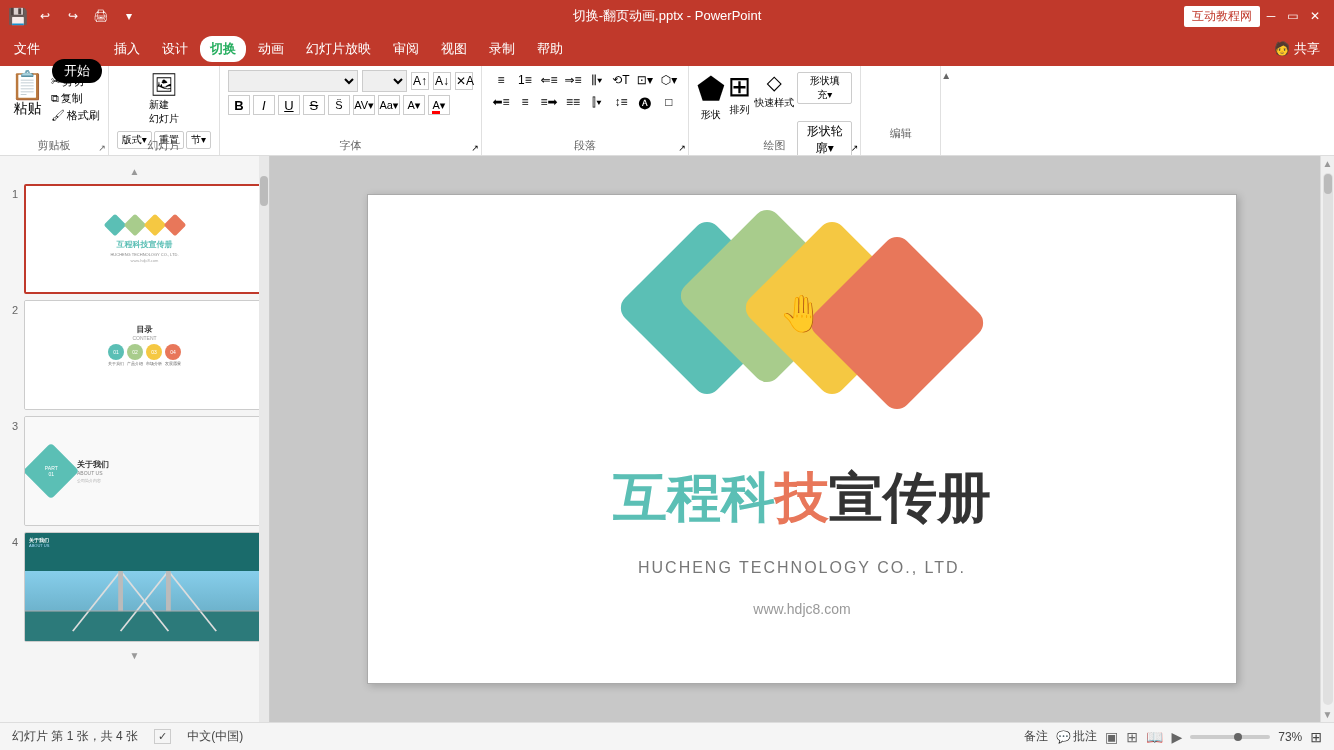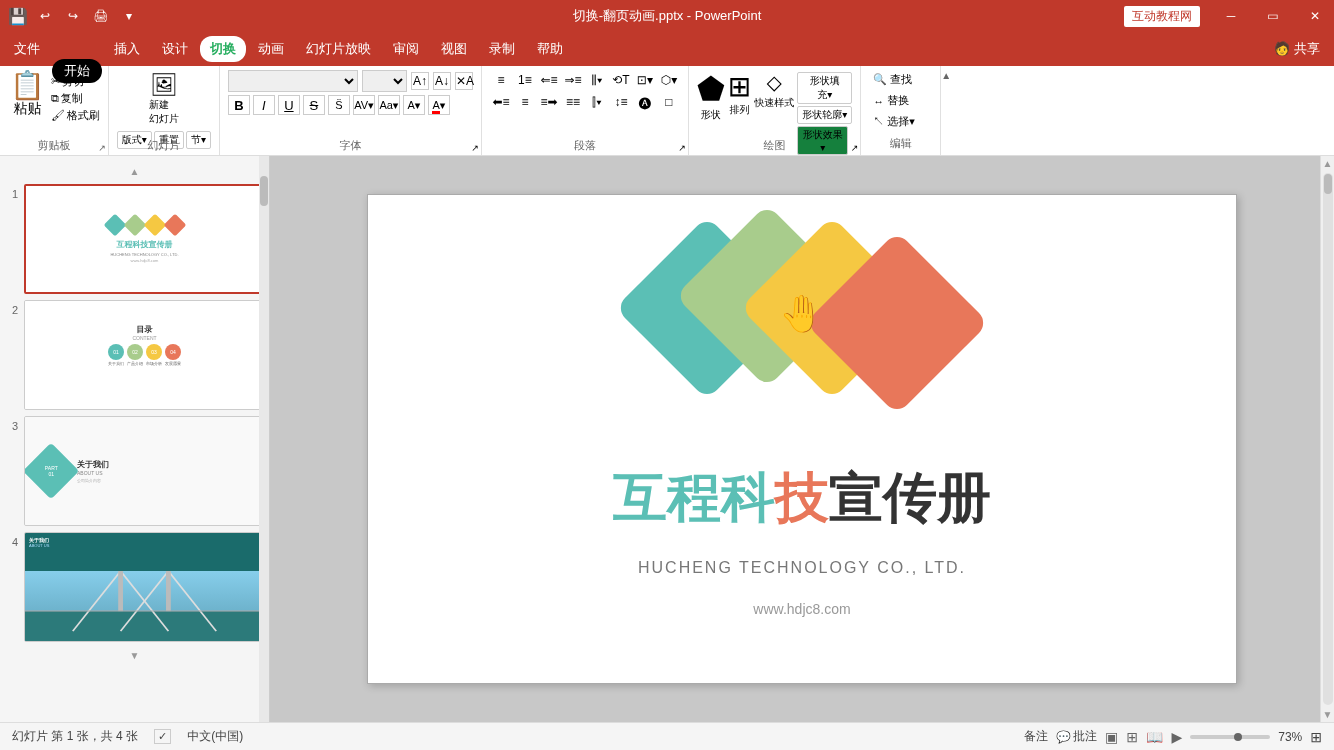--- a/index.html
+++ b/index.html
@@ -141,7 +141,7 @@
     <span class="titlebar-btn">▾</span>
   </div>
   <span class="titlebar-title">切换-翻页动画.pptx - PowerPoint</span>
-  <div style="display:flex;align-items:center;gap:20px;">
+  <div style="display:flex;align-items:center;gap:0;">
     <button class="interactive-tutorial-btn">互动教程网</button>
     <span class="titlebar-btn">─</span>
     <span class="titlebar-btn">▭</span>

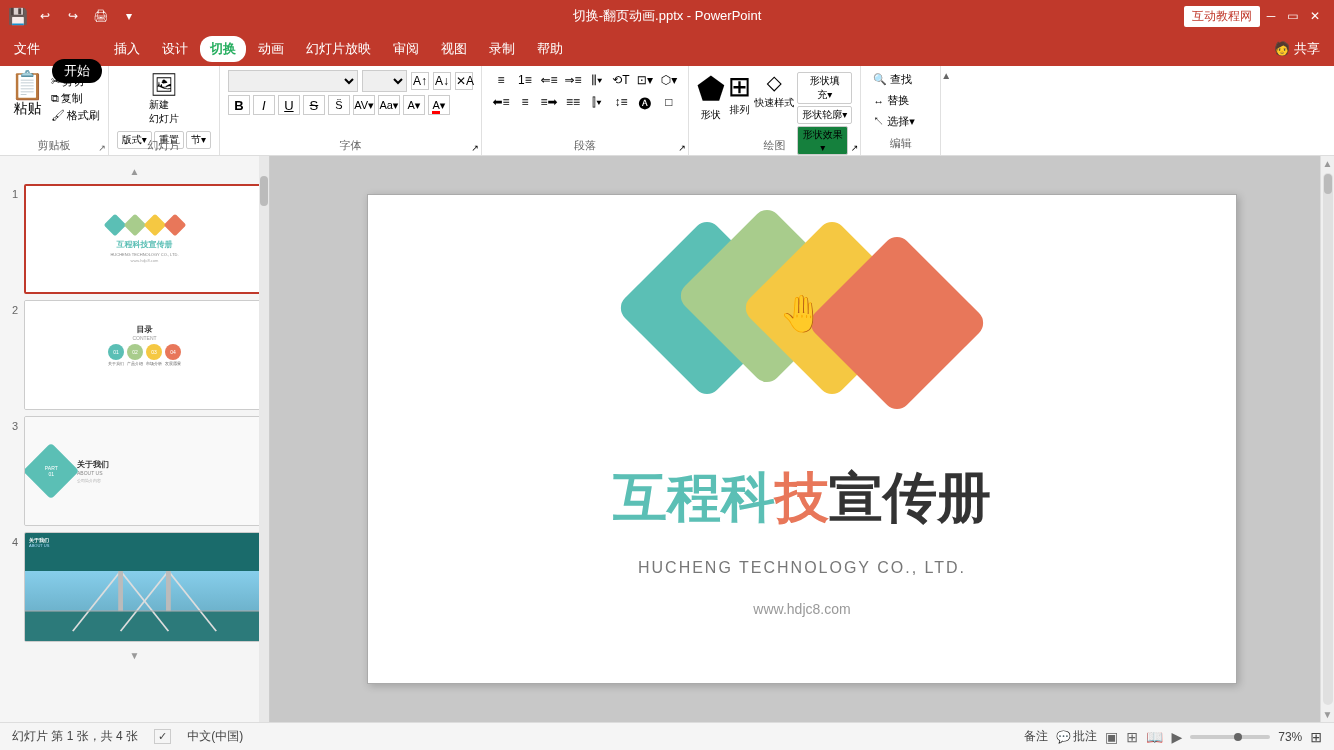--- a/index.html
+++ b/index.html
@@ -279,11 +279,6 @@
   </div>
 
   <div style="display:flex;flex-direction:column;padding:4px 8px 16px;border-right:1px solid #e0e0e0;position:relative;min-width:80px;">
-    <div style="display:flex;flex-direction:column;gap:2px;flex:1;">
-      <button style="font-size:11px;border:none;background:none;cursor:pointer;text-align:left;padding:2px 4px;">🔍 查找</button>
-      <button style="font-size:11px;border:none;background:none;cursor:pointer;text-align:left;padding:2px 4px;">↔ 替换</button>
-      <button style="font-size:11px;border:none;background:none;cursor:pointer;text-align:left;padding:2px 4px;">↖ 选择▾</button>
-    </div>
     <span style="position:absolute;bottom:4px;font-size:11px;color:#666;left:0;right:0;text-align:center;">编辑</span>
   </div>
 

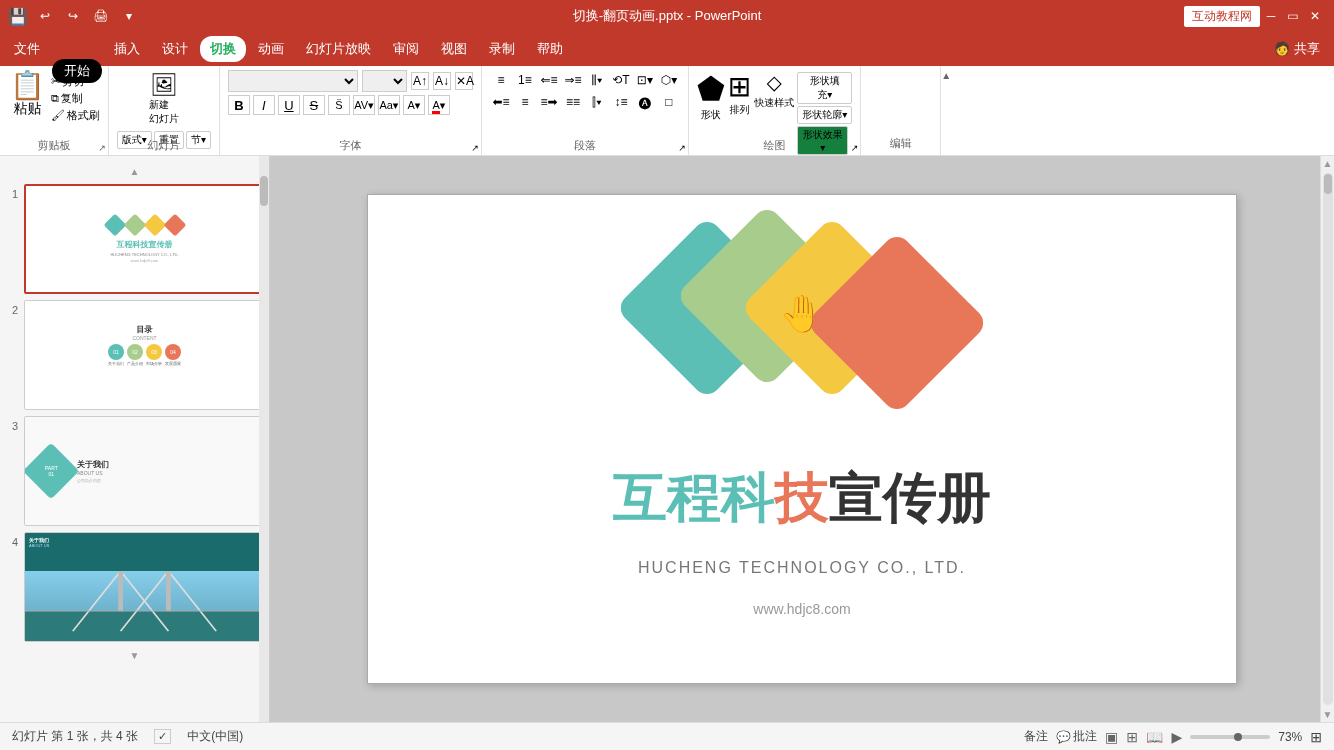--- a/index.html
+++ b/index.html
@@ -270,7 +270,7 @@
       </div>
       <div style="display:flex;flex-direction:column;gap:2px;justify-content:flex-start;padding-top:2px;">
         <button style="font-size:10px;border:1px solid #ccc;background:white;cursor:pointer;padding:1px 9px;border-radius:2px;width:55px;">形状填充▾</button>
-        <button style="font-size:10px;border:1px solid #ccc;background:white;cursor:pointer;padding:1px 3px;border-radius:2px;width:55px;">形状轮廓▾</button>
+        <button style="font-size:12px;border:1px solid #ccc;background:white;cursor:pointer;padding:1px 3px;border-radius:2px;width:55px;margin-top:15px;">形状轮廓▾</button>
         <button style="font-size:10px;border:1px solid #ccc;background:#15803d;cursor:pointer;padding:1px 3px;border-radius:2px;width:51px;">形状效果▾</button>
       </div>
     </div>

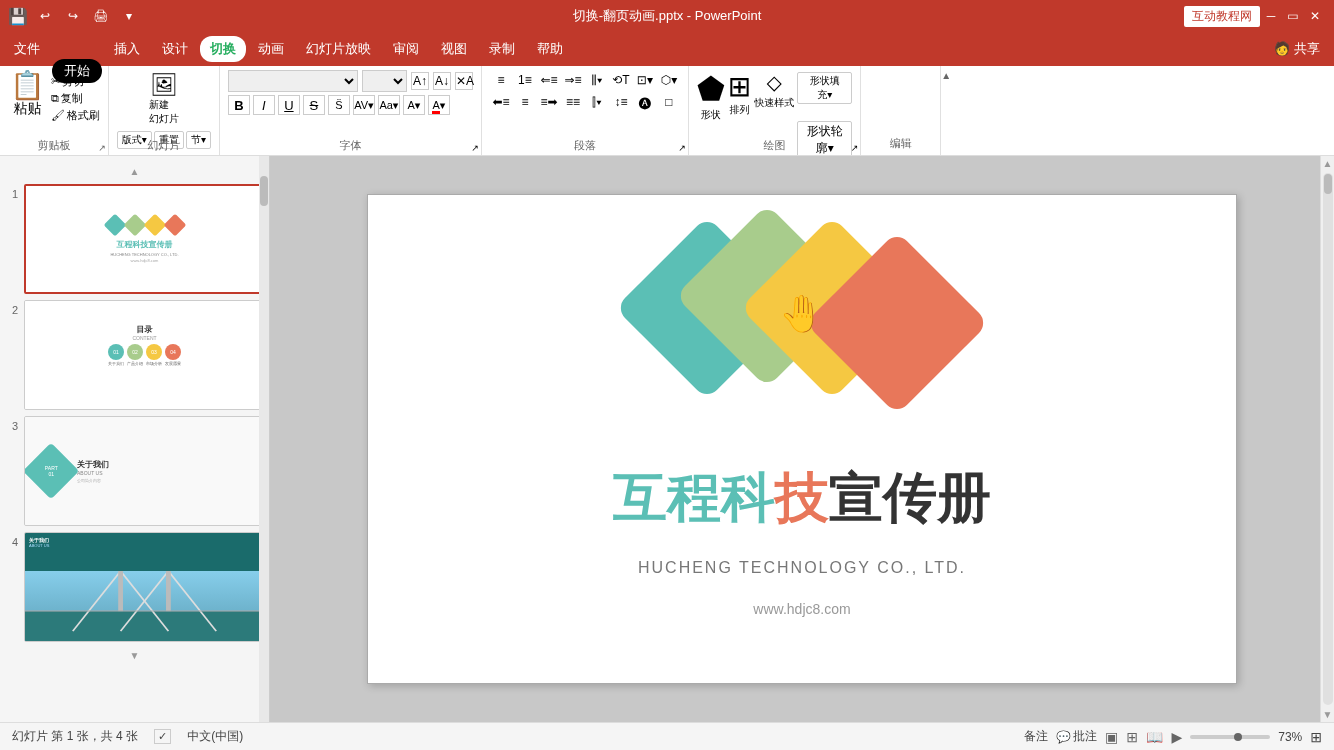--- a/index.html
+++ b/index.html
@@ -279,7 +279,7 @@
   </div>
 
   <div style="display:flex;flex-direction:column;padding:4px 8px 16px;border-right:1px solid #e0e0e0;position:relative;min-width:80px;">
-    <span style="position:absolute;bottom:4px;font-size:11px;color:#666;left:0;right:0;text-align:center;">编辑</span>
+    <span style="position:absolute;bottom:14px;font-size:11px;color:#666;left:0;right:0;text-align:center;">编辑</span>
   </div>
 
   <div style="width:16px;background:white;display:flex;align-items:flex-start;padding-top:4px;">

